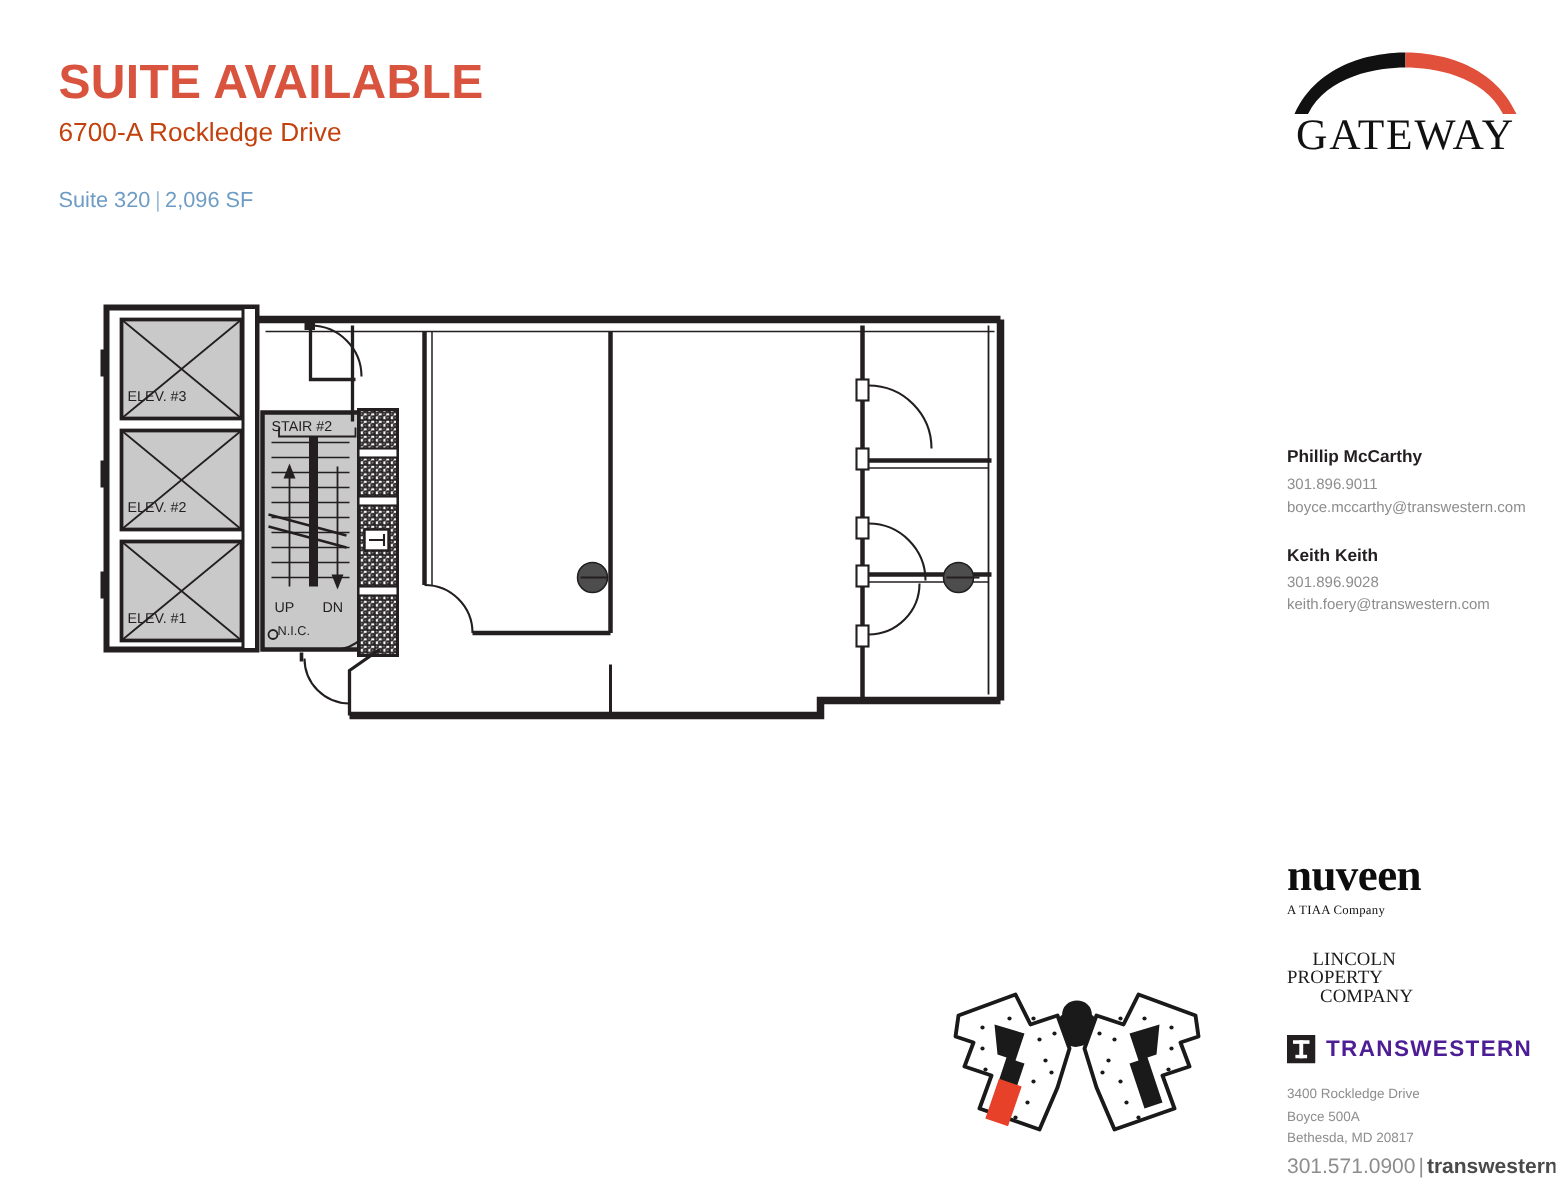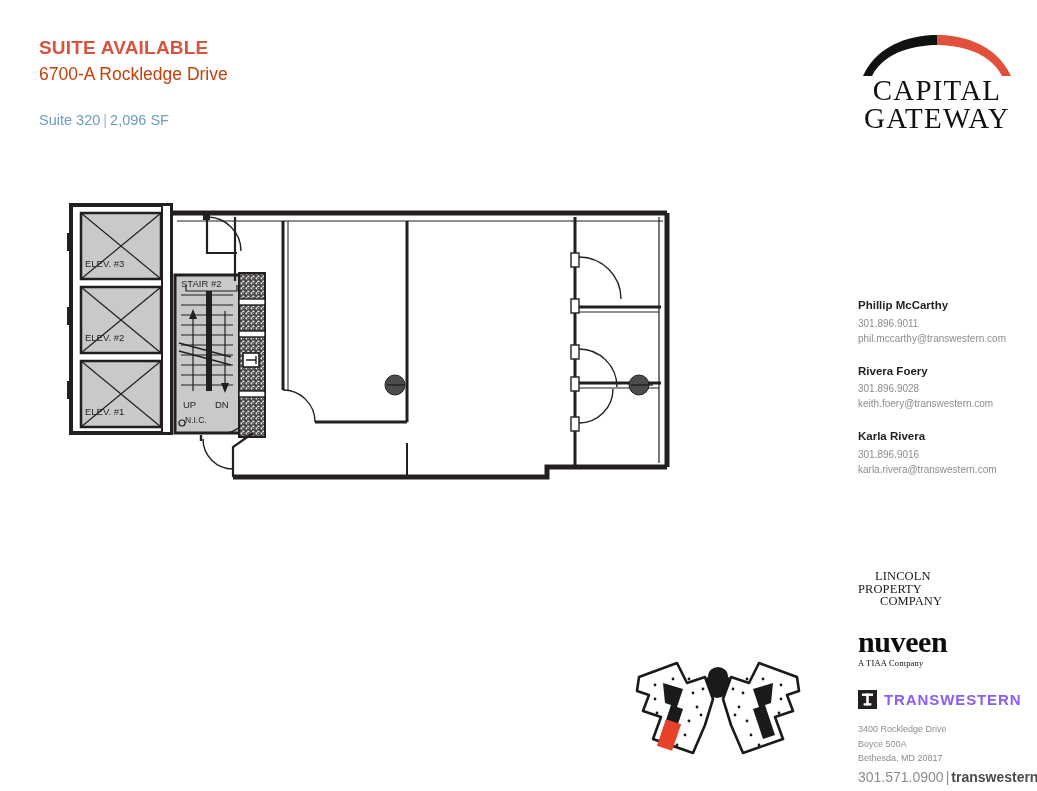--- a/index.html
+++ b/index.html
@@ -23,7 +23,7 @@
     width: 420px;
   }
   #suite-available-title {
-    font-size: 19px;
+    font-size: 32px;
     font-weight: bold;
     letter-spacing: 0.2px;
     color: #d9543f;

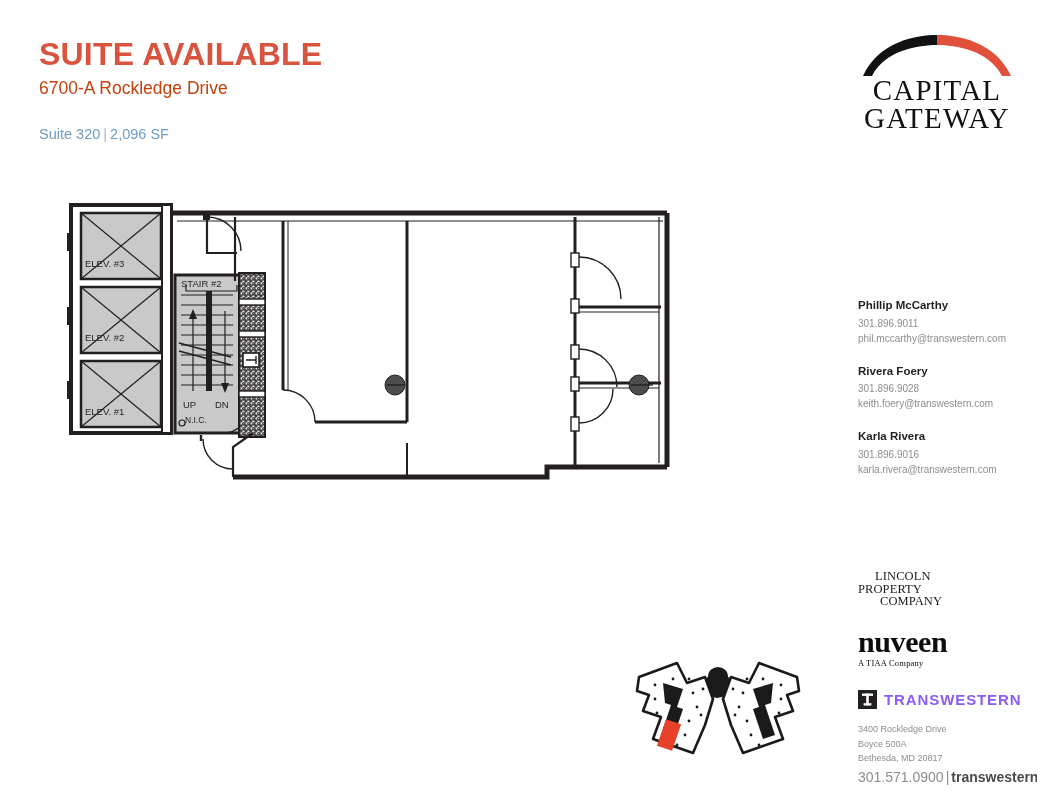--- a/index.html
+++ b/index.html
@@ -195,7 +195,6 @@
     <path d="M6 43 C 22 8, 60 2, 80 2 L 80 12 C 62 12, 28 17, 15 43 Z" fill="#111111"></path>
     <path d="M154 43 C 138 8, 100 2, 80 2 L 80 12 C 98 12, 132 17, 145 43 Z" fill="#e0503a"></path>
   </svg>
-  <div class="cg-word" id="cg-capital">CAPITAL</div>
   <div class="cg-word" id="cg-gateway">GATEWAY</div>
 </div>
 

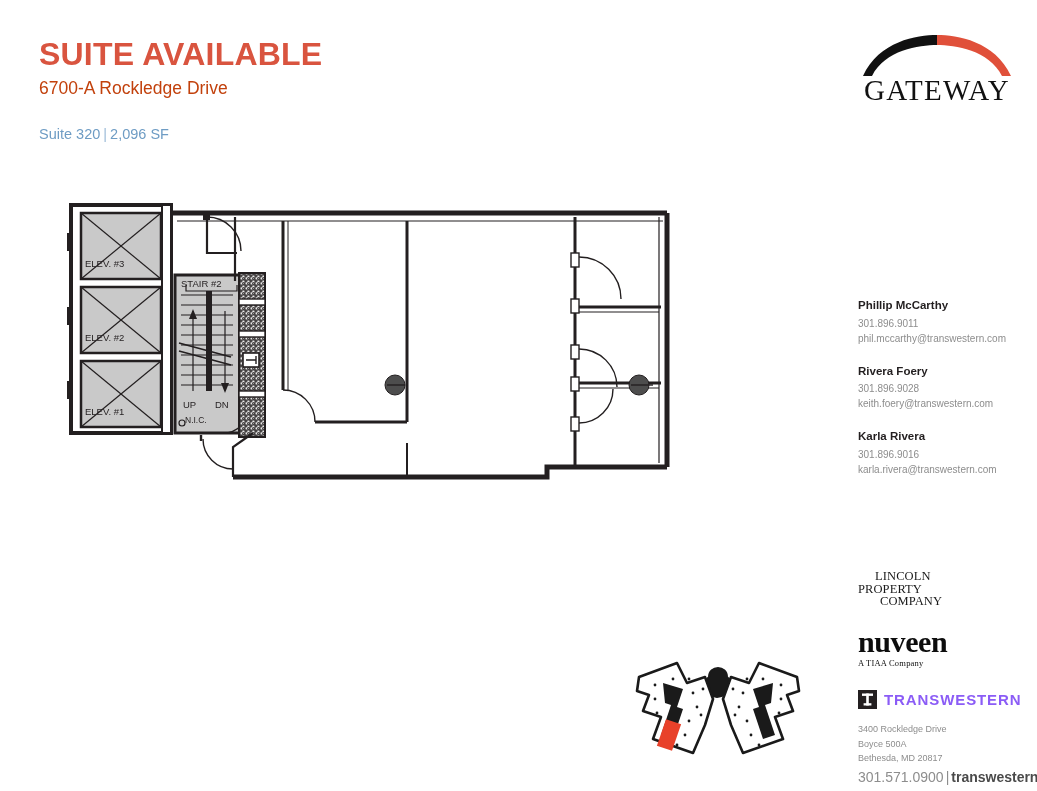--- a/index.html
+++ b/index.html
@@ -412,7 +412,7 @@
   <div class="contact-card">
     <div class="contact-name">Phillip McCarthy</div>
     <div class="contact-phone">301.896.9011</div>
-    <div class="contact-email">phil.mccarthy@transwestern.com</div>
+    <div class="contact-email">boyce.mccarthy@transwestern.com</div>
   </div>
   <div class="contact-card">
     <div class="contact-name">Rivera Foery</div>

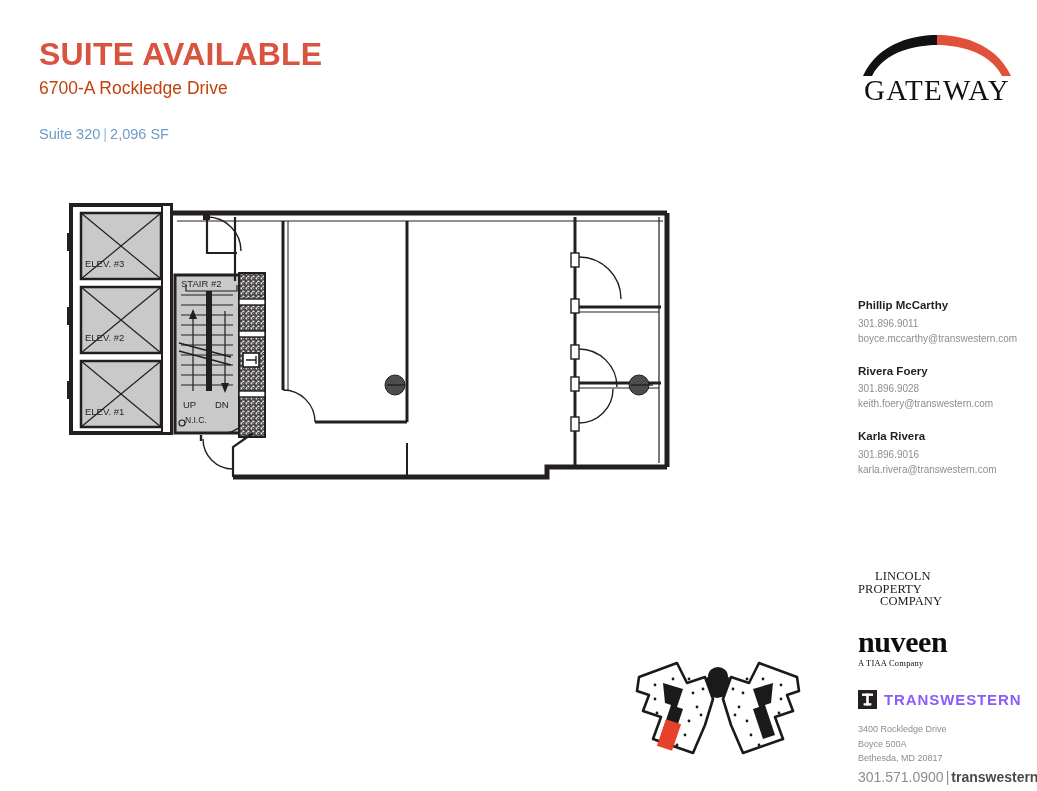--- a/index.html
+++ b/index.html
@@ -415,7 +415,7 @@
     <div class="contact-email">boyce.mccarthy@transwestern.com</div>
   </div>
   <div class="contact-card">
-    <div class="contact-name">Rivera Foery</div>
+    <div class="contact-name">Keith Keith</div>
     <div class="contact-phone">301.896.9028</div>
     <div class="contact-email">keith.foery@transwestern.com</div>
   </div>

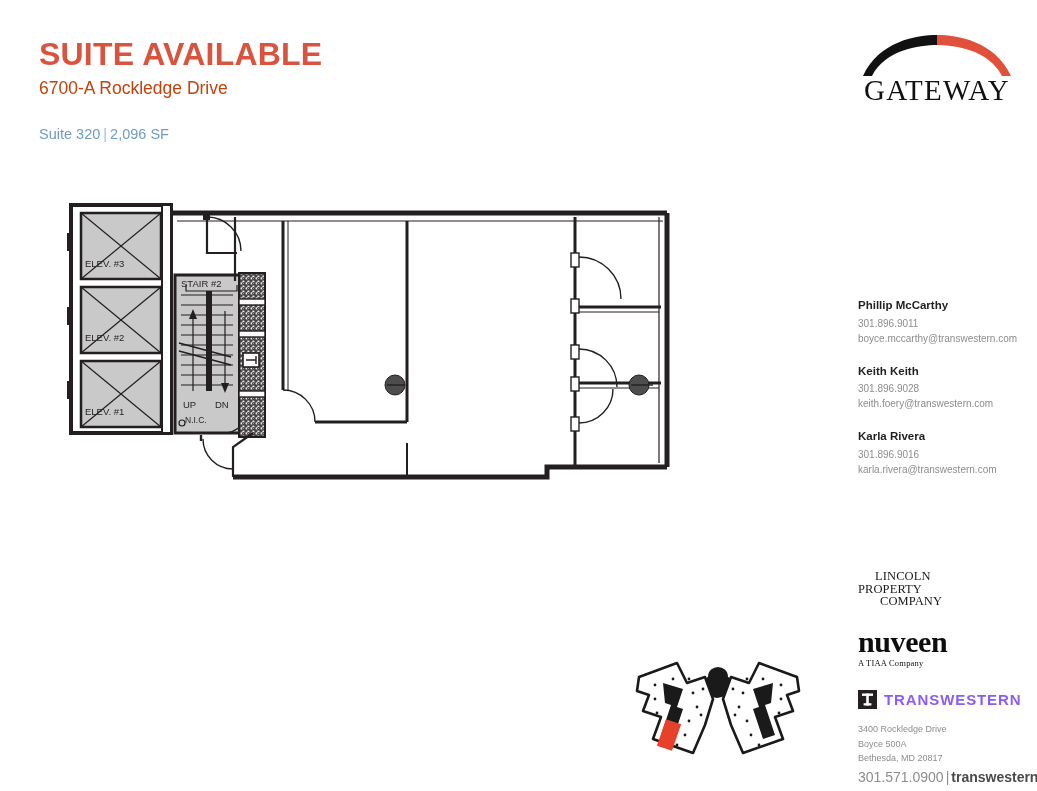--- a/index.html
+++ b/index.html
@@ -419,11 +419,6 @@
     <div class="contact-phone">301.896.9028</div>
     <div class="contact-email">keith.foery@transwestern.com</div>
   </div>
-  <div class="contact-card">
-    <div class="contact-name">Karla Rivera</div>
-    <div class="contact-phone">301.896.9016</div>
-    <div class="contact-email">karla.rivera@transwestern.com</div>
-  </div>
 </div>
 
 <div id="partner-logos">

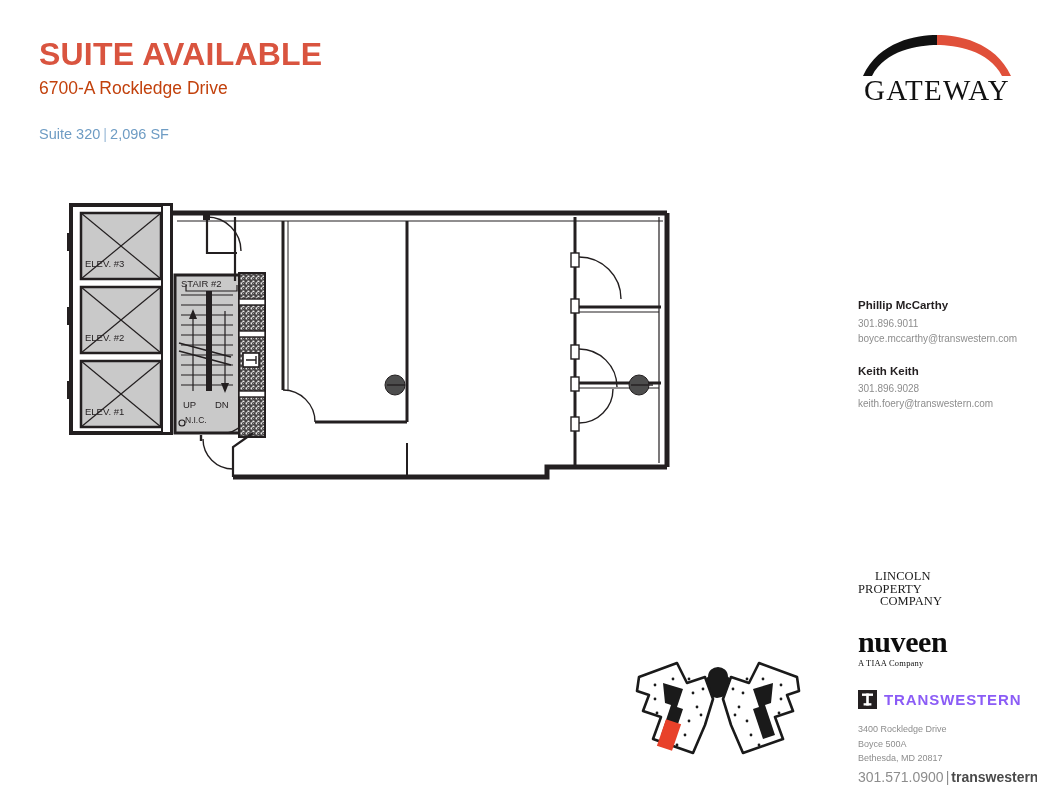--- a/index.html
+++ b/index.html
@@ -423,15 +423,15 @@
 
 <div id="partner-logos">
 
+  <div id="nuveen-logo">
+    <div id="nuveen-word">nuveen</div>
+    <div id="nuveen-tagline">A TIAA Company</div>
+  </div>
+
   <div id="lincoln-property-logo">
     <span class="lpc-line" id="lpc-l1">LINCOLN</span>
     <span class="lpc-line" id="lpc-l2">PROPERTY</span>
     <span class="lpc-line" id="lpc-l3">COMPANY</span>
-  </div>
-
-  <div id="nuveen-logo">
-    <div id="nuveen-word">nuveen</div>
-    <div id="nuveen-tagline">A TIAA Company</div>
   </div>
 
   <div id="transwestern-logo">

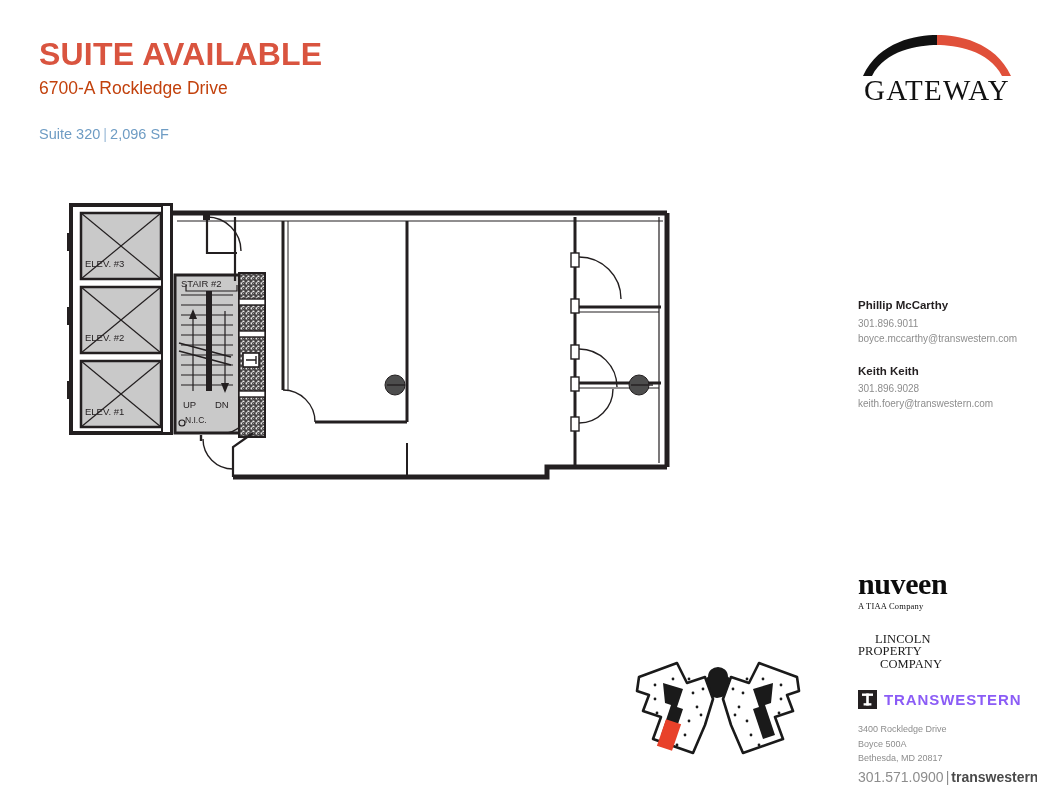--- a/index.html
+++ b/index.html
@@ -163,7 +163,7 @@
     font-size: 15px;
     font-weight: bold;
     letter-spacing: 0.9px;
-    color: #8b5cf6;
+    color: #4c1d95;
   }
 
   #office-address { width: 175px; }

